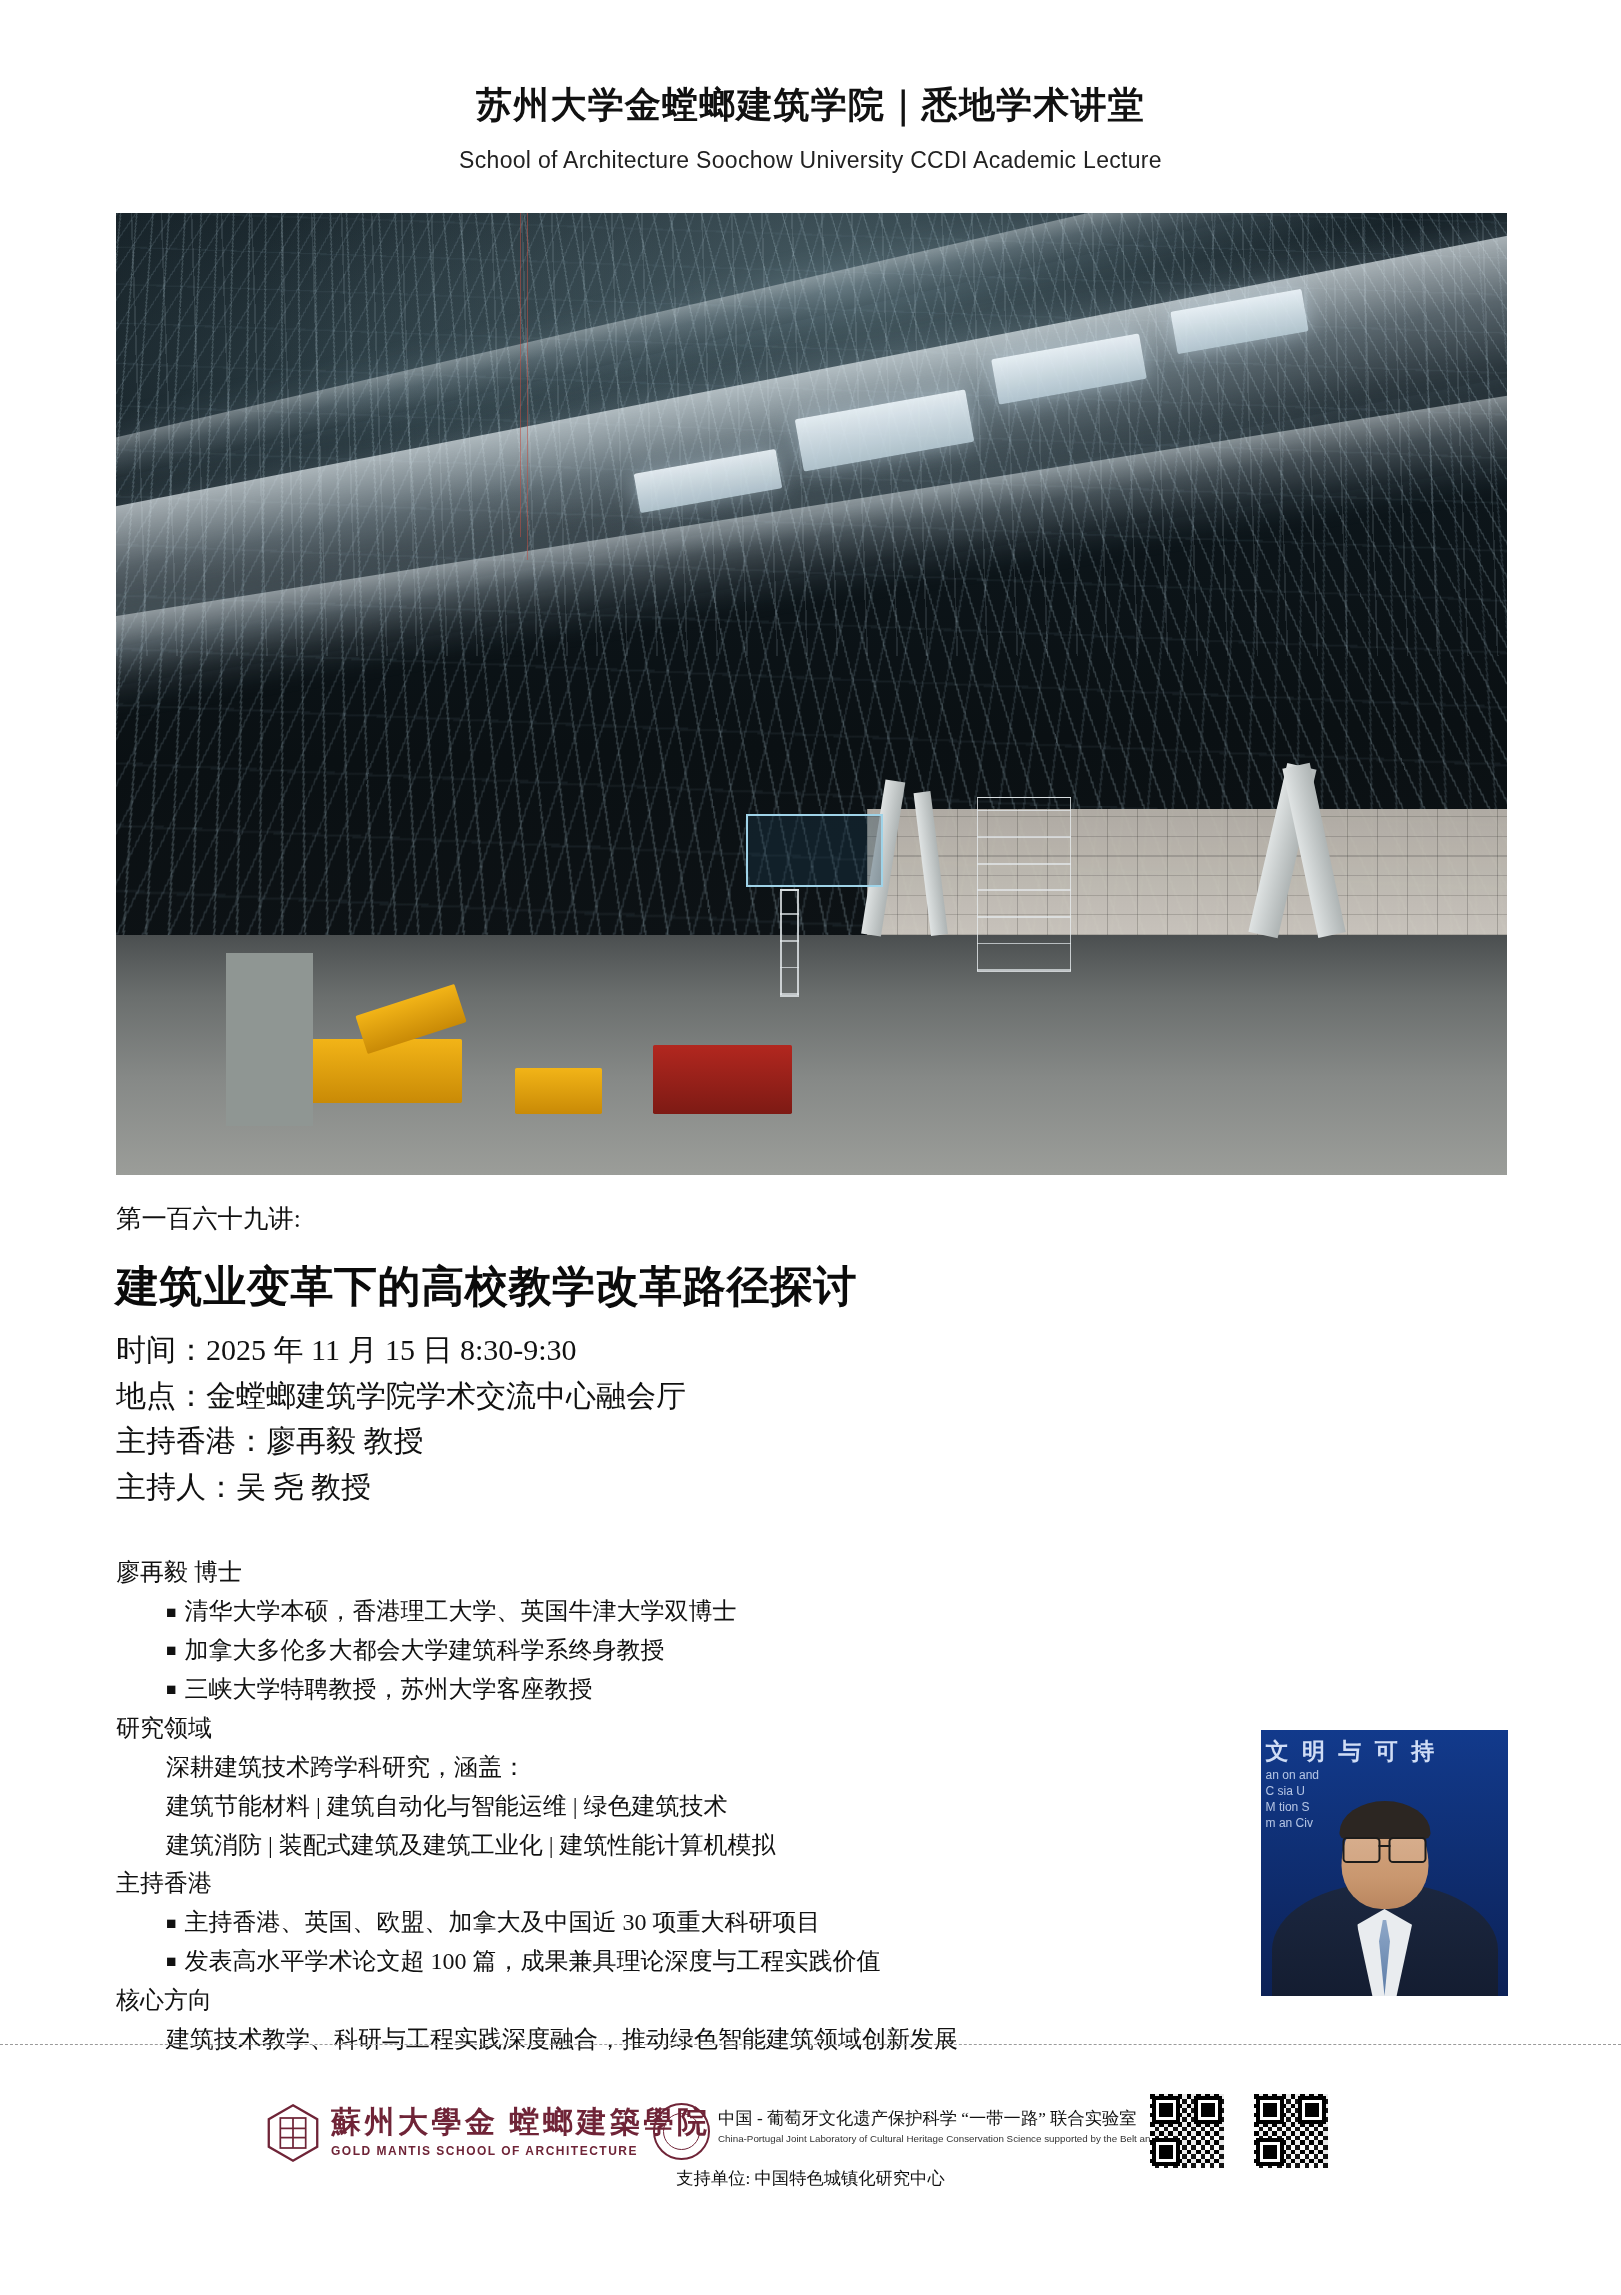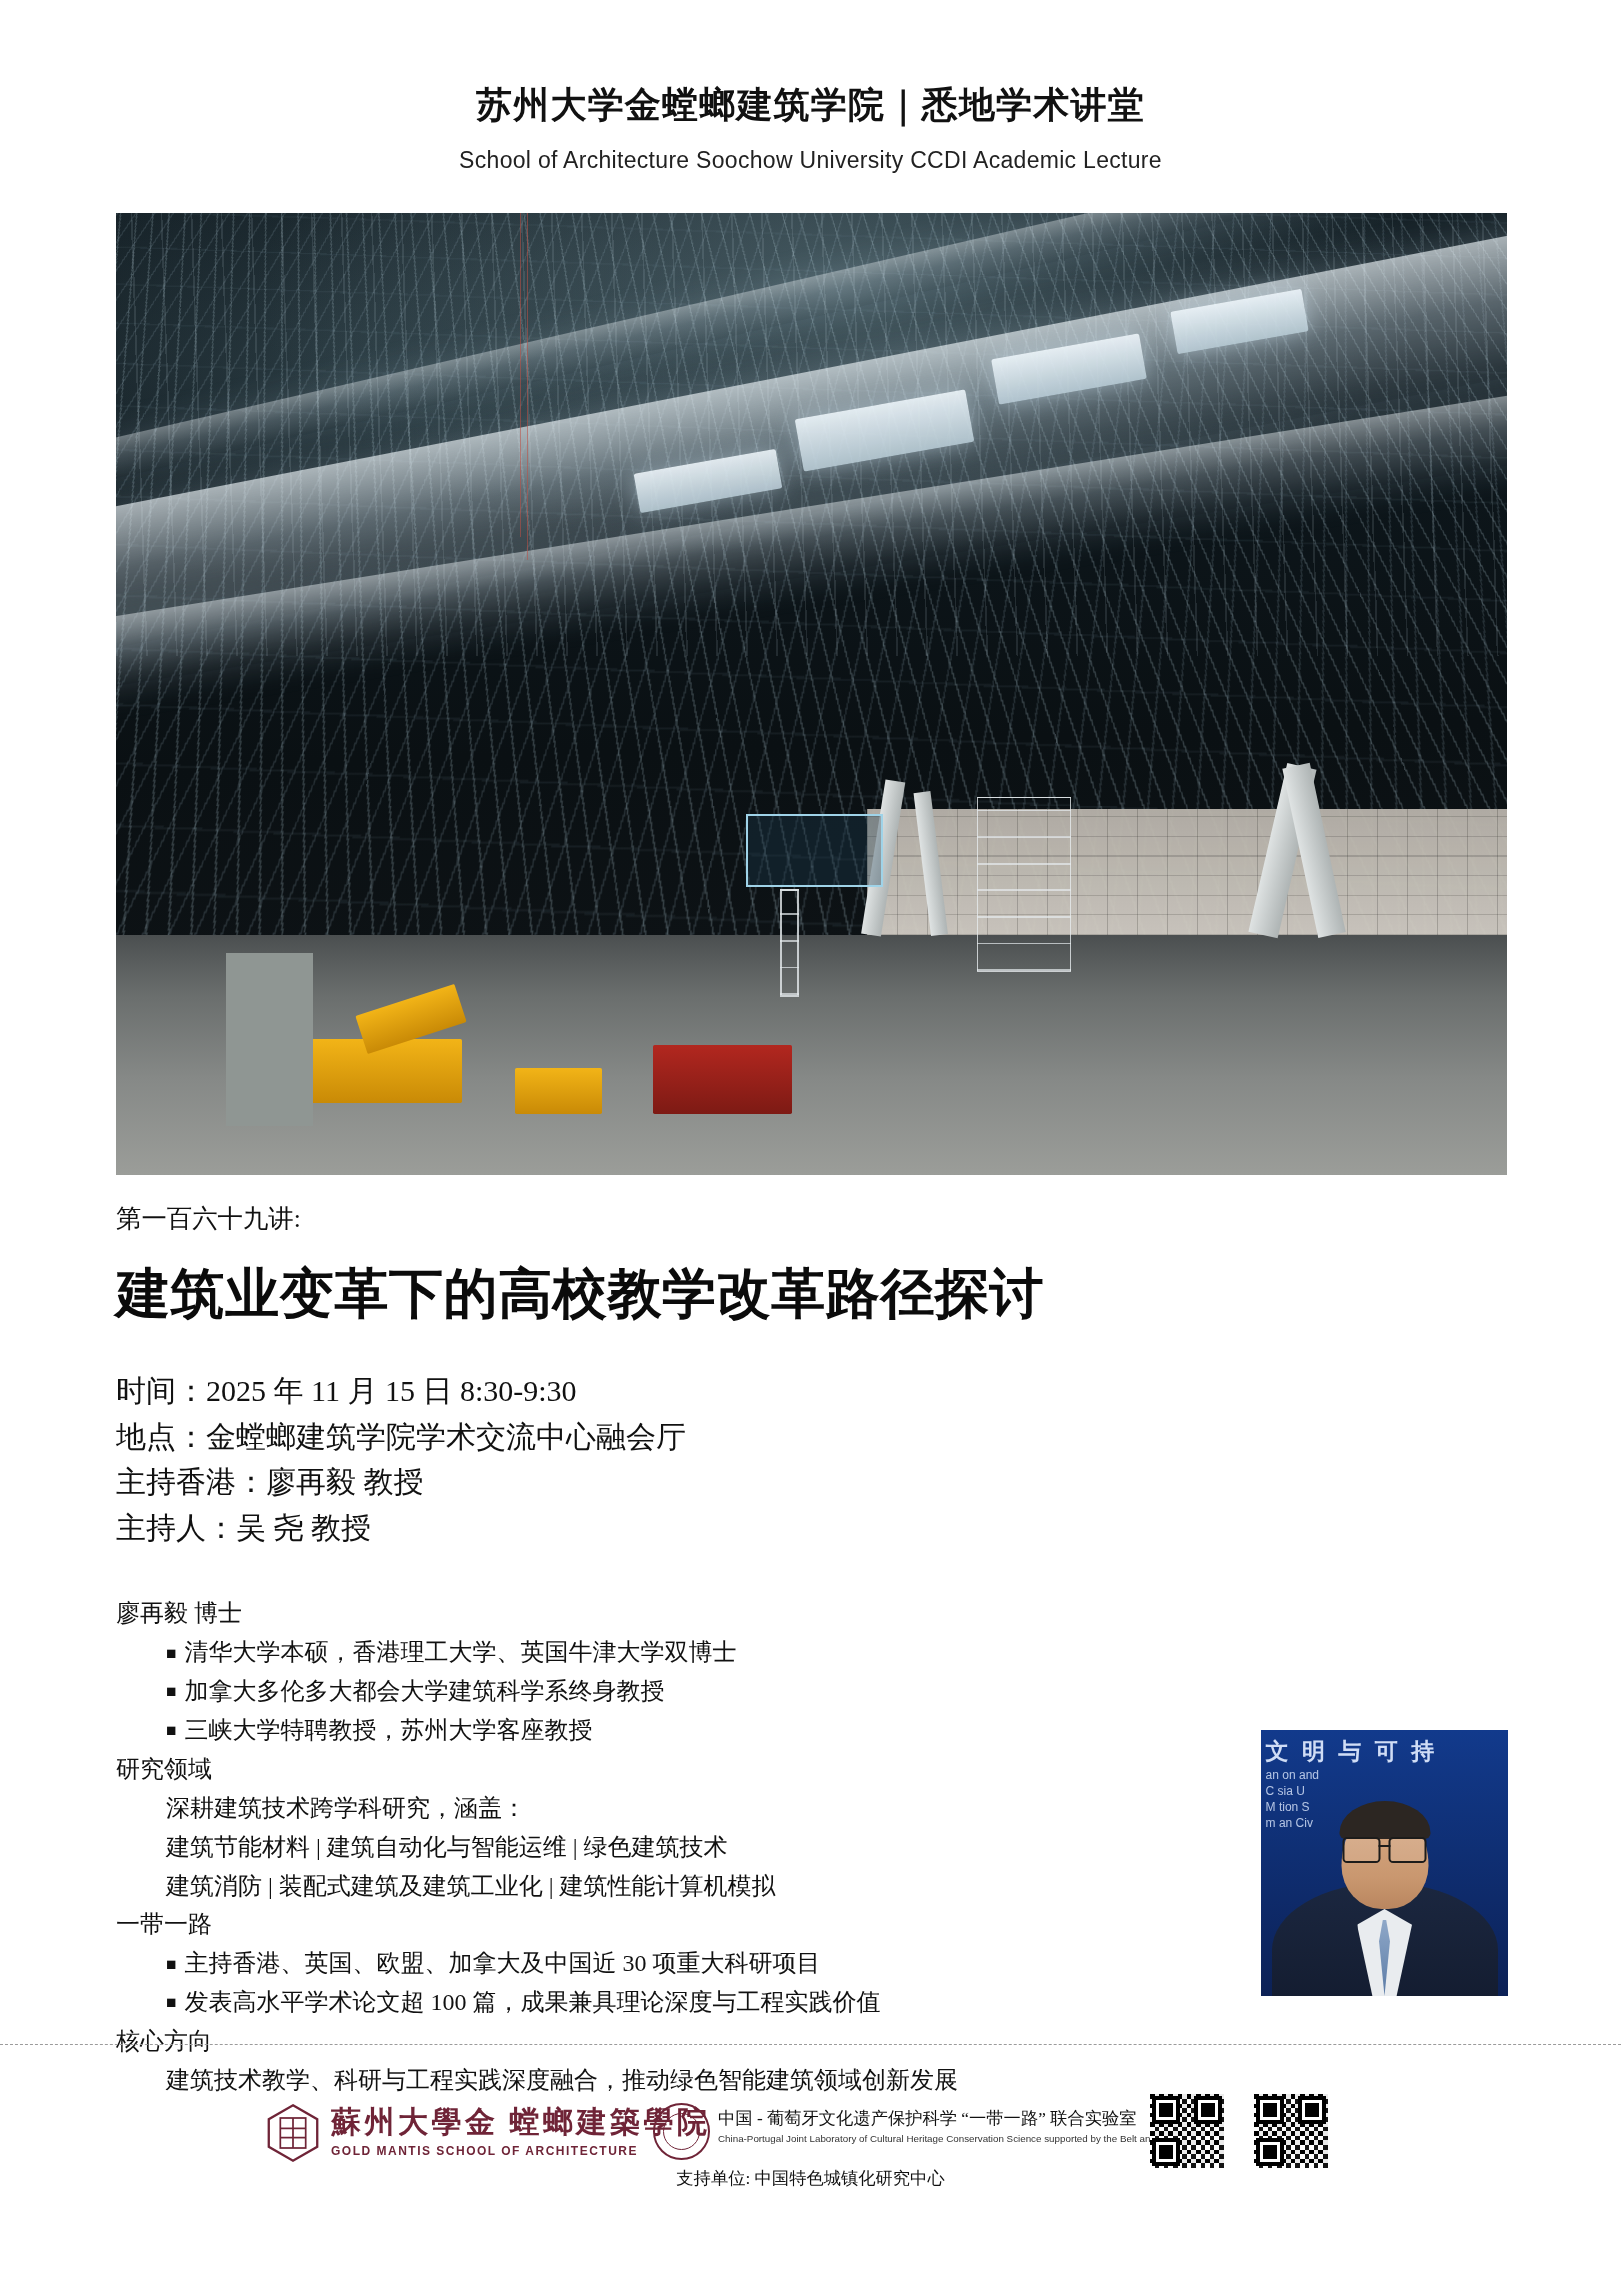--- a/index.html
+++ b/index.html
@@ -190,9 +190,9 @@
   .title {
     font-family: "Liberation Sans", sans-serif;
     font-weight: bold;
-    font-size: 54px;
+    font-size: 43px;
     letter-spacing: 0.6px;
-    margin-bottom: 37px;
+    margin-bottom: 11px;
     color: #0b0b0b;
   }
   .meta-line {

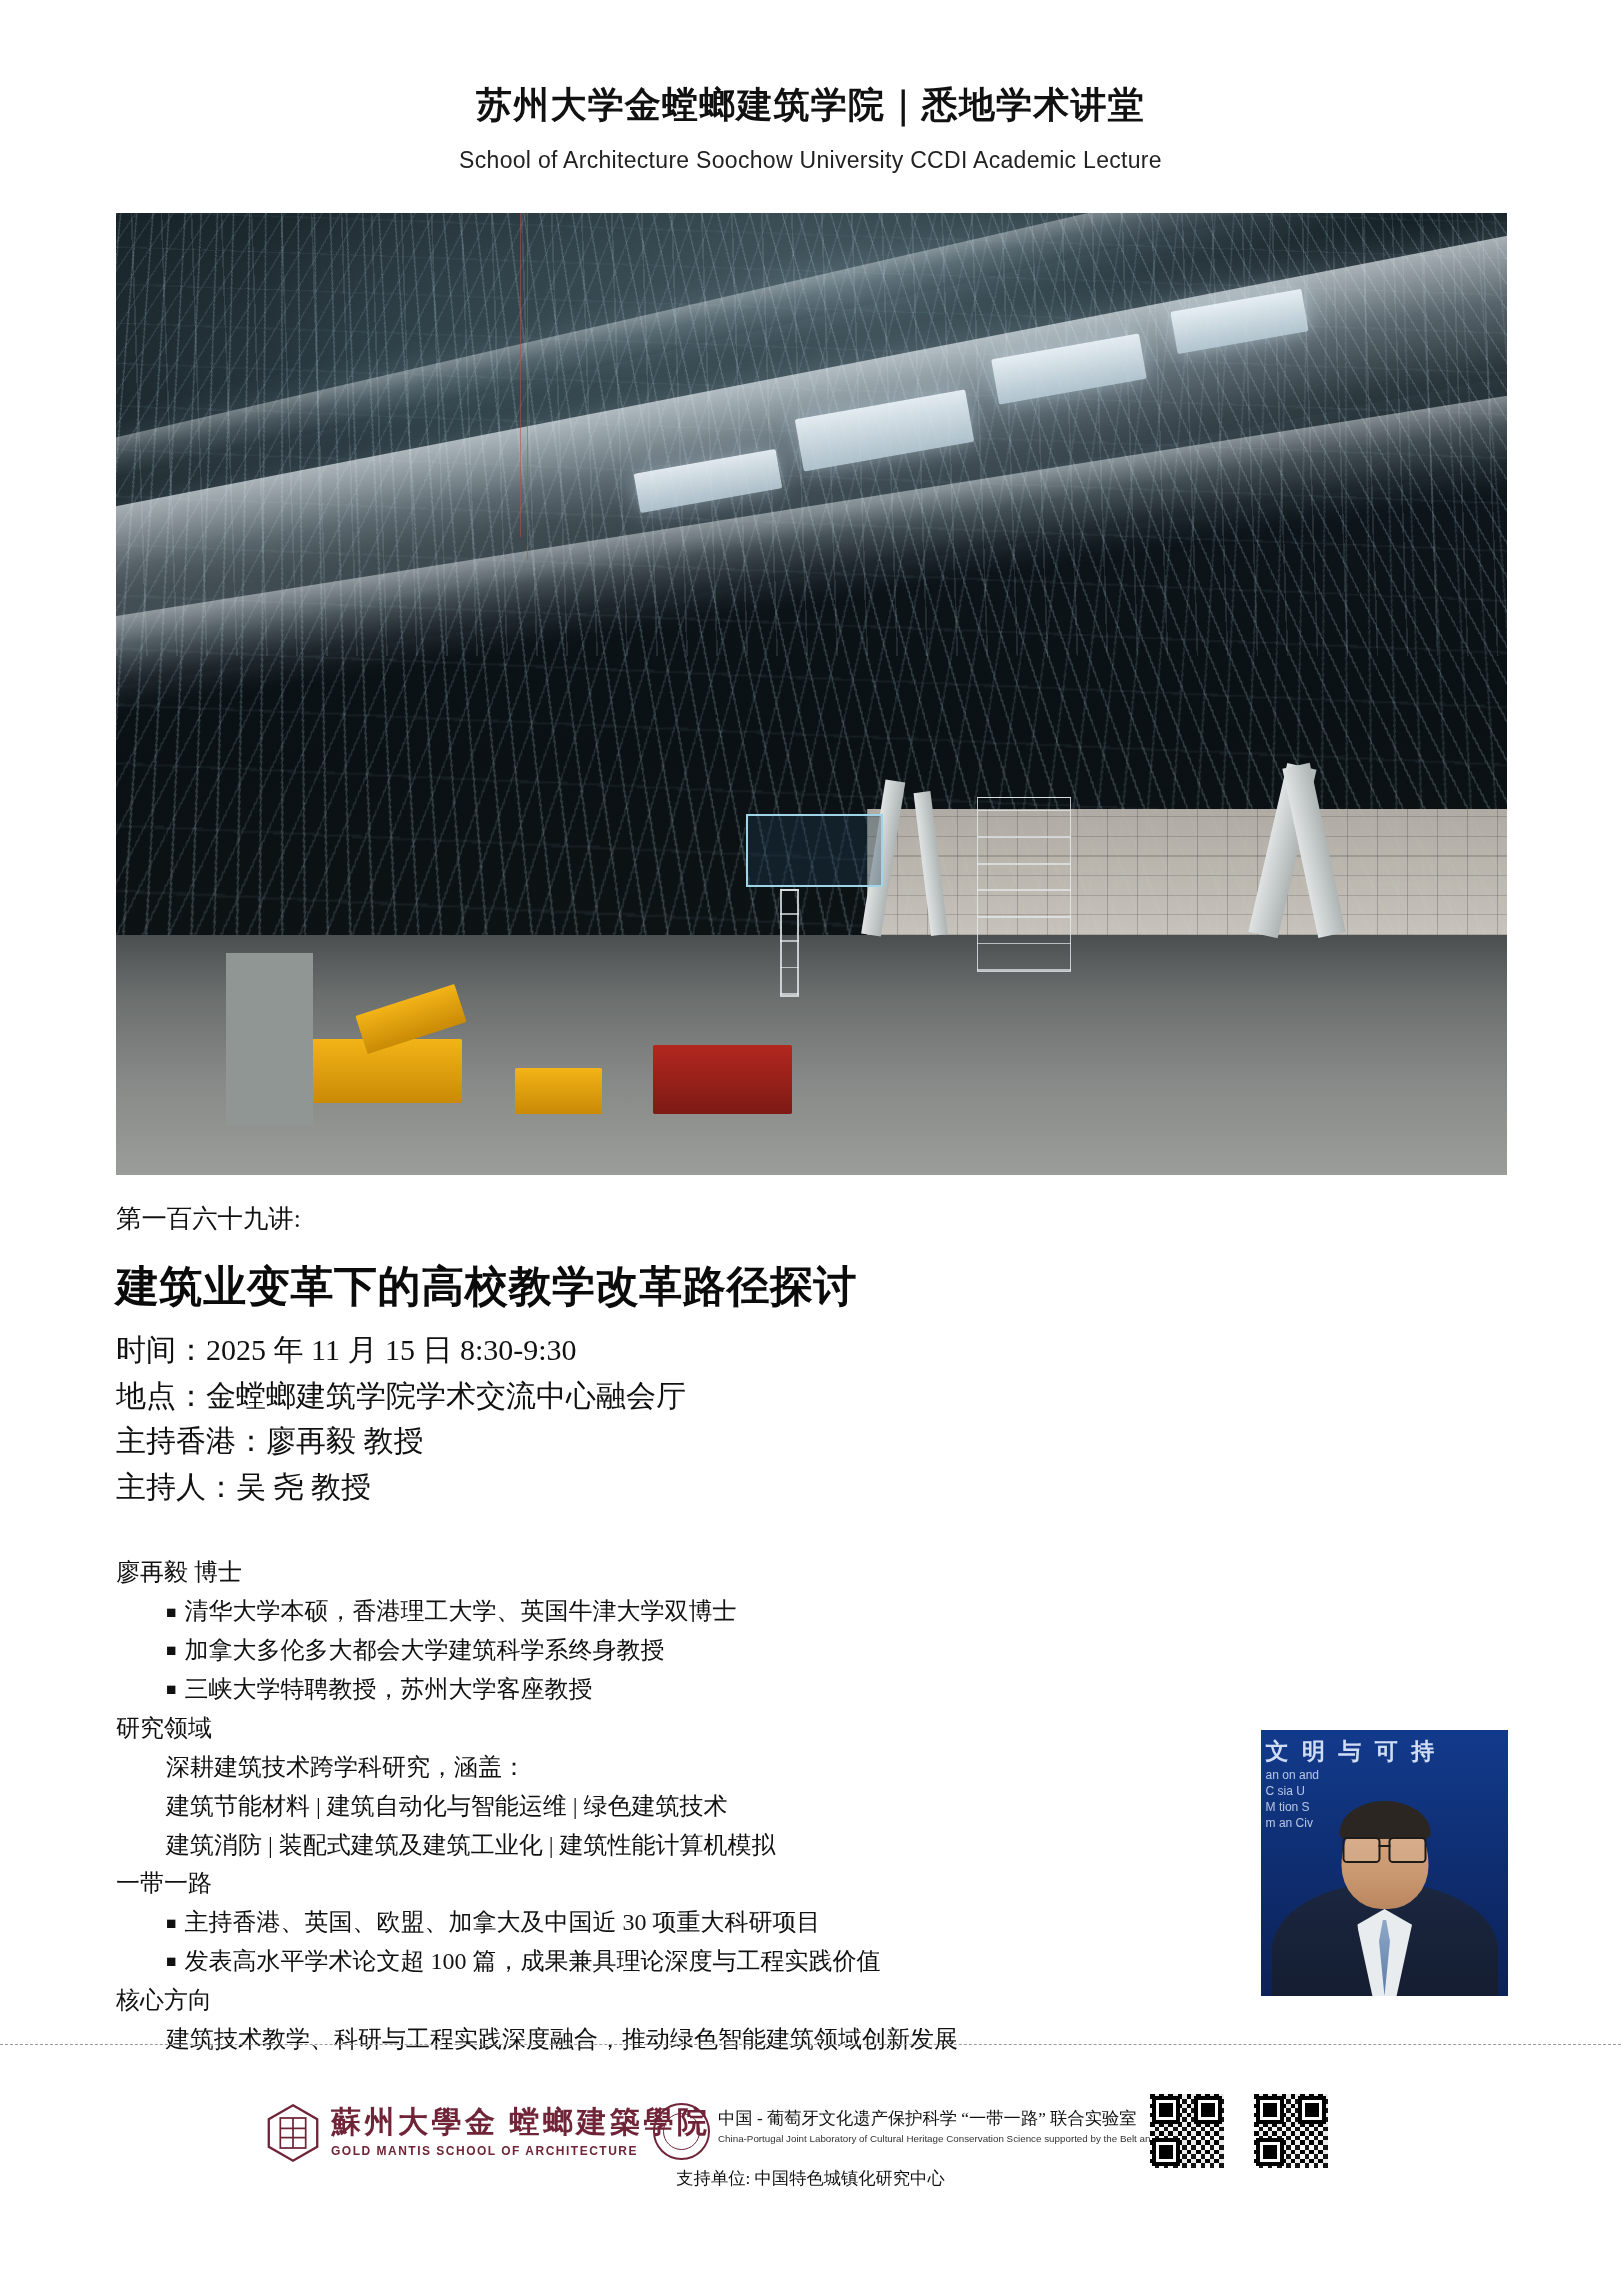--- a/index.html
+++ b/index.html
@@ -554,7 +554,7 @@
       <div class="bio-sub">建筑节能材料 | 建筑自动化与智能运维 | 绿色建筑技术</div>
       <div class="bio-sub">建筑消防 | 装配式建筑及建筑工业化 | 建筑性能计算机模拟</div>
 
-      <div class="bio-head">一带一路</div>
+      <div class="bio-head">主持香港</div>
       <div class="bio-bullet">
         <span class="sq">■</span><span>主持香港、英国、欧盟、加拿大及中国近 30 项重大科研项目</span>
       </div>

